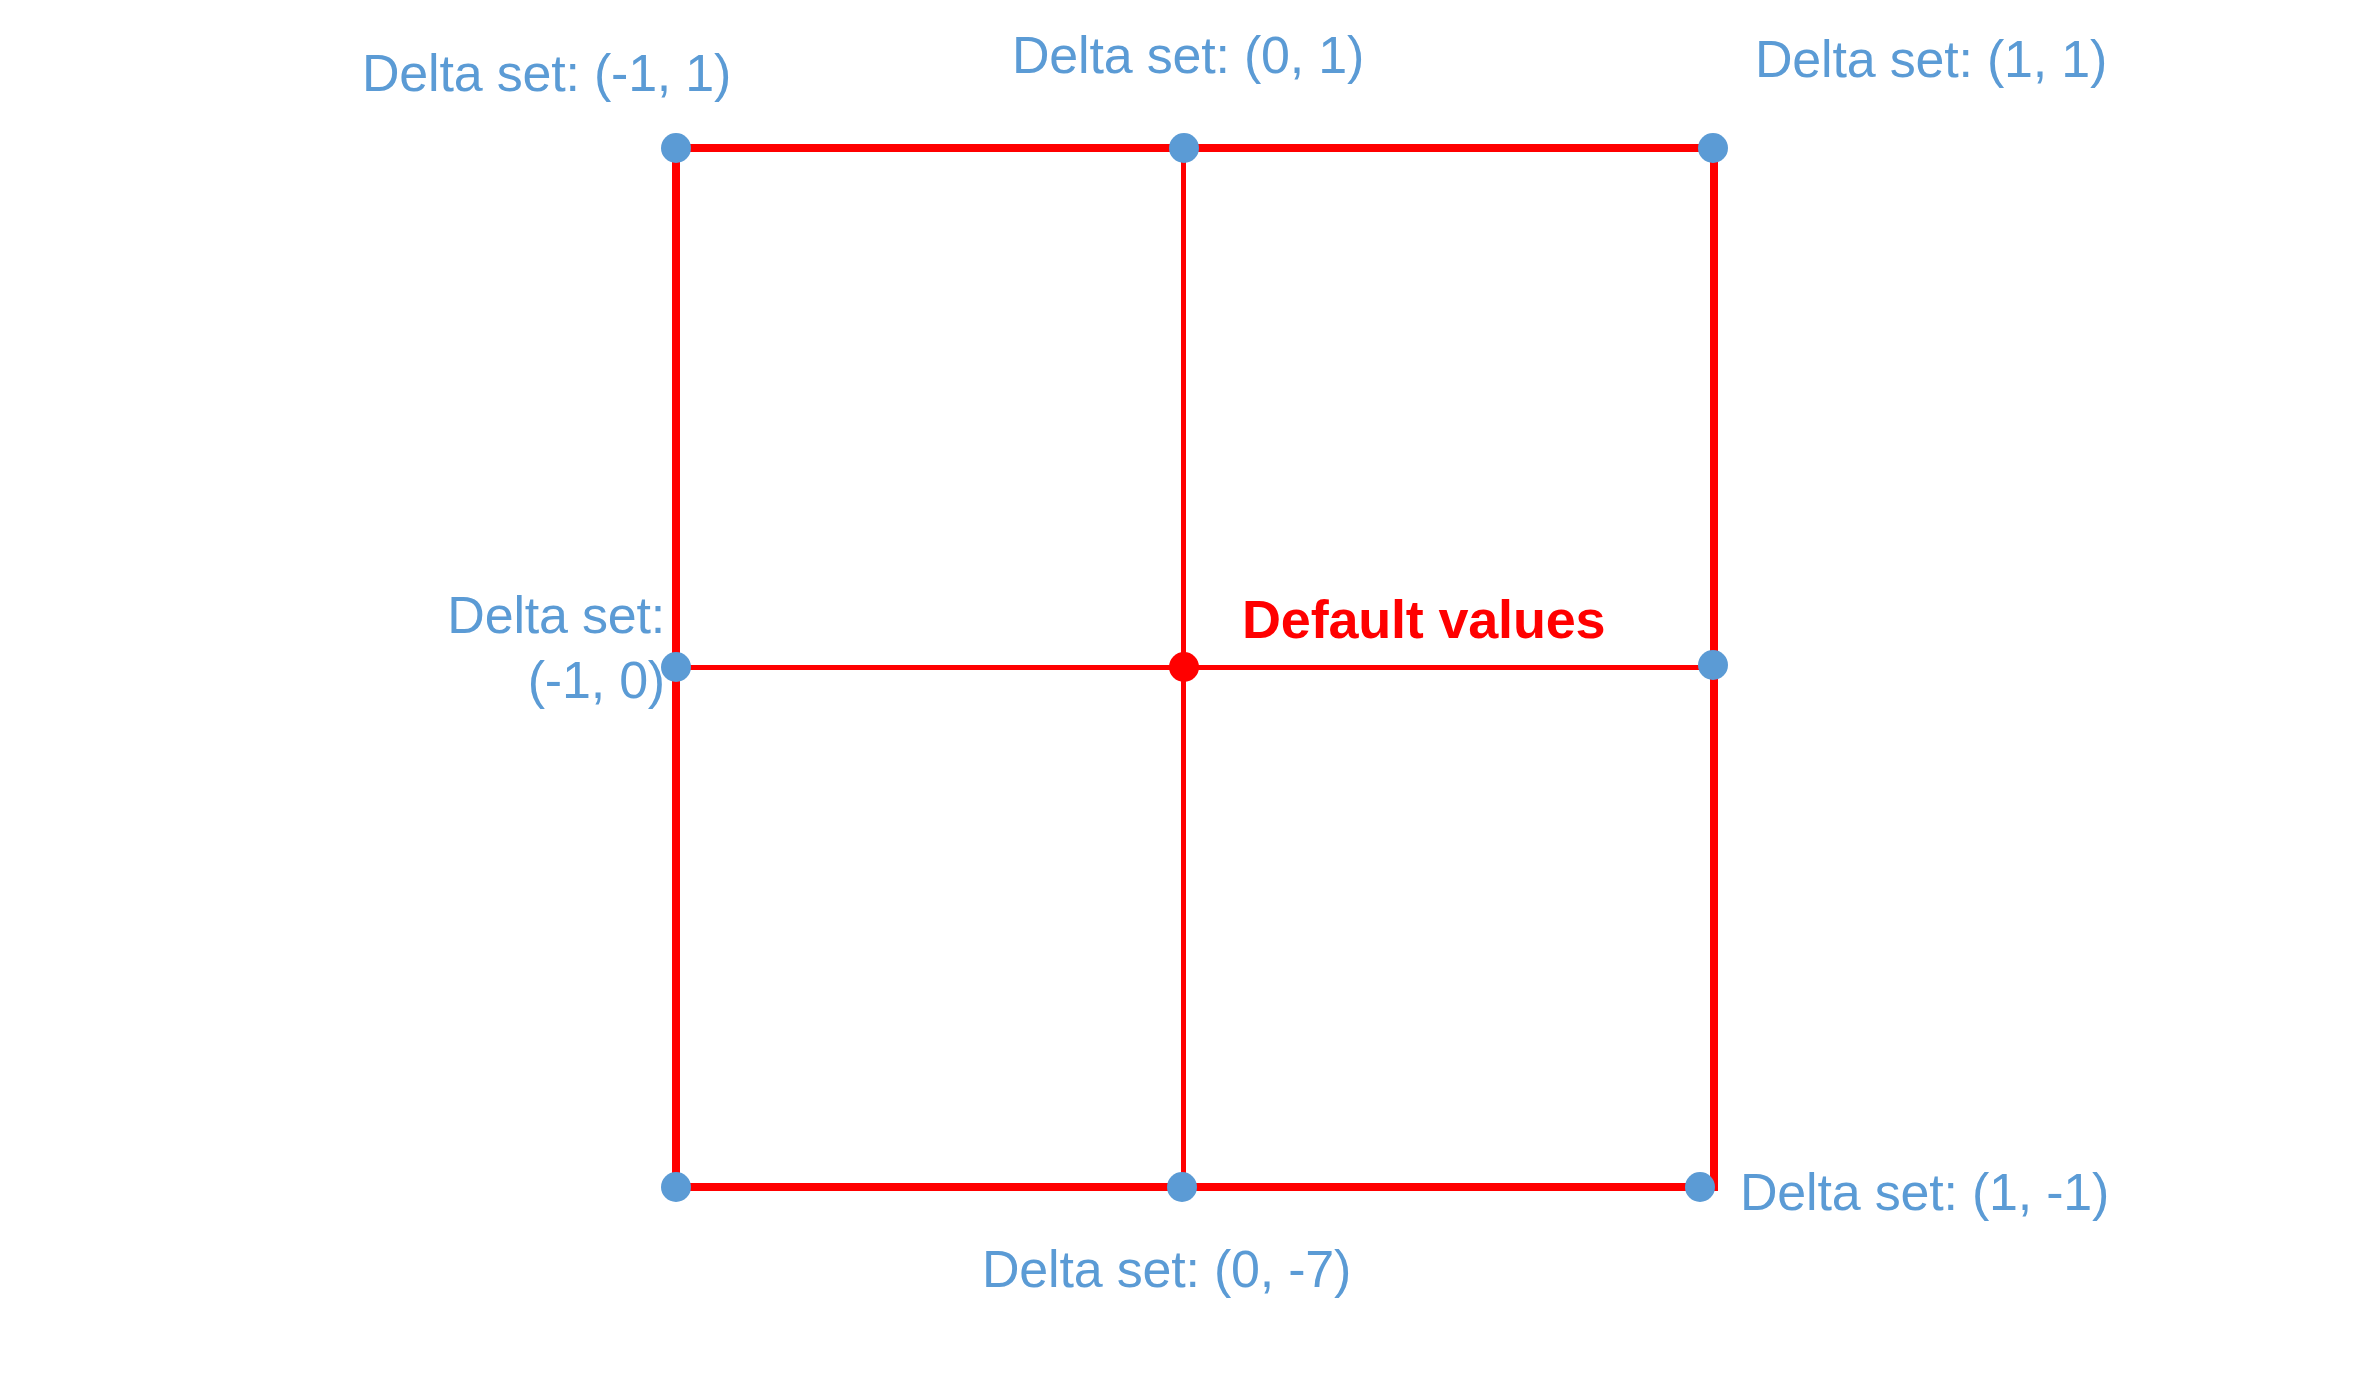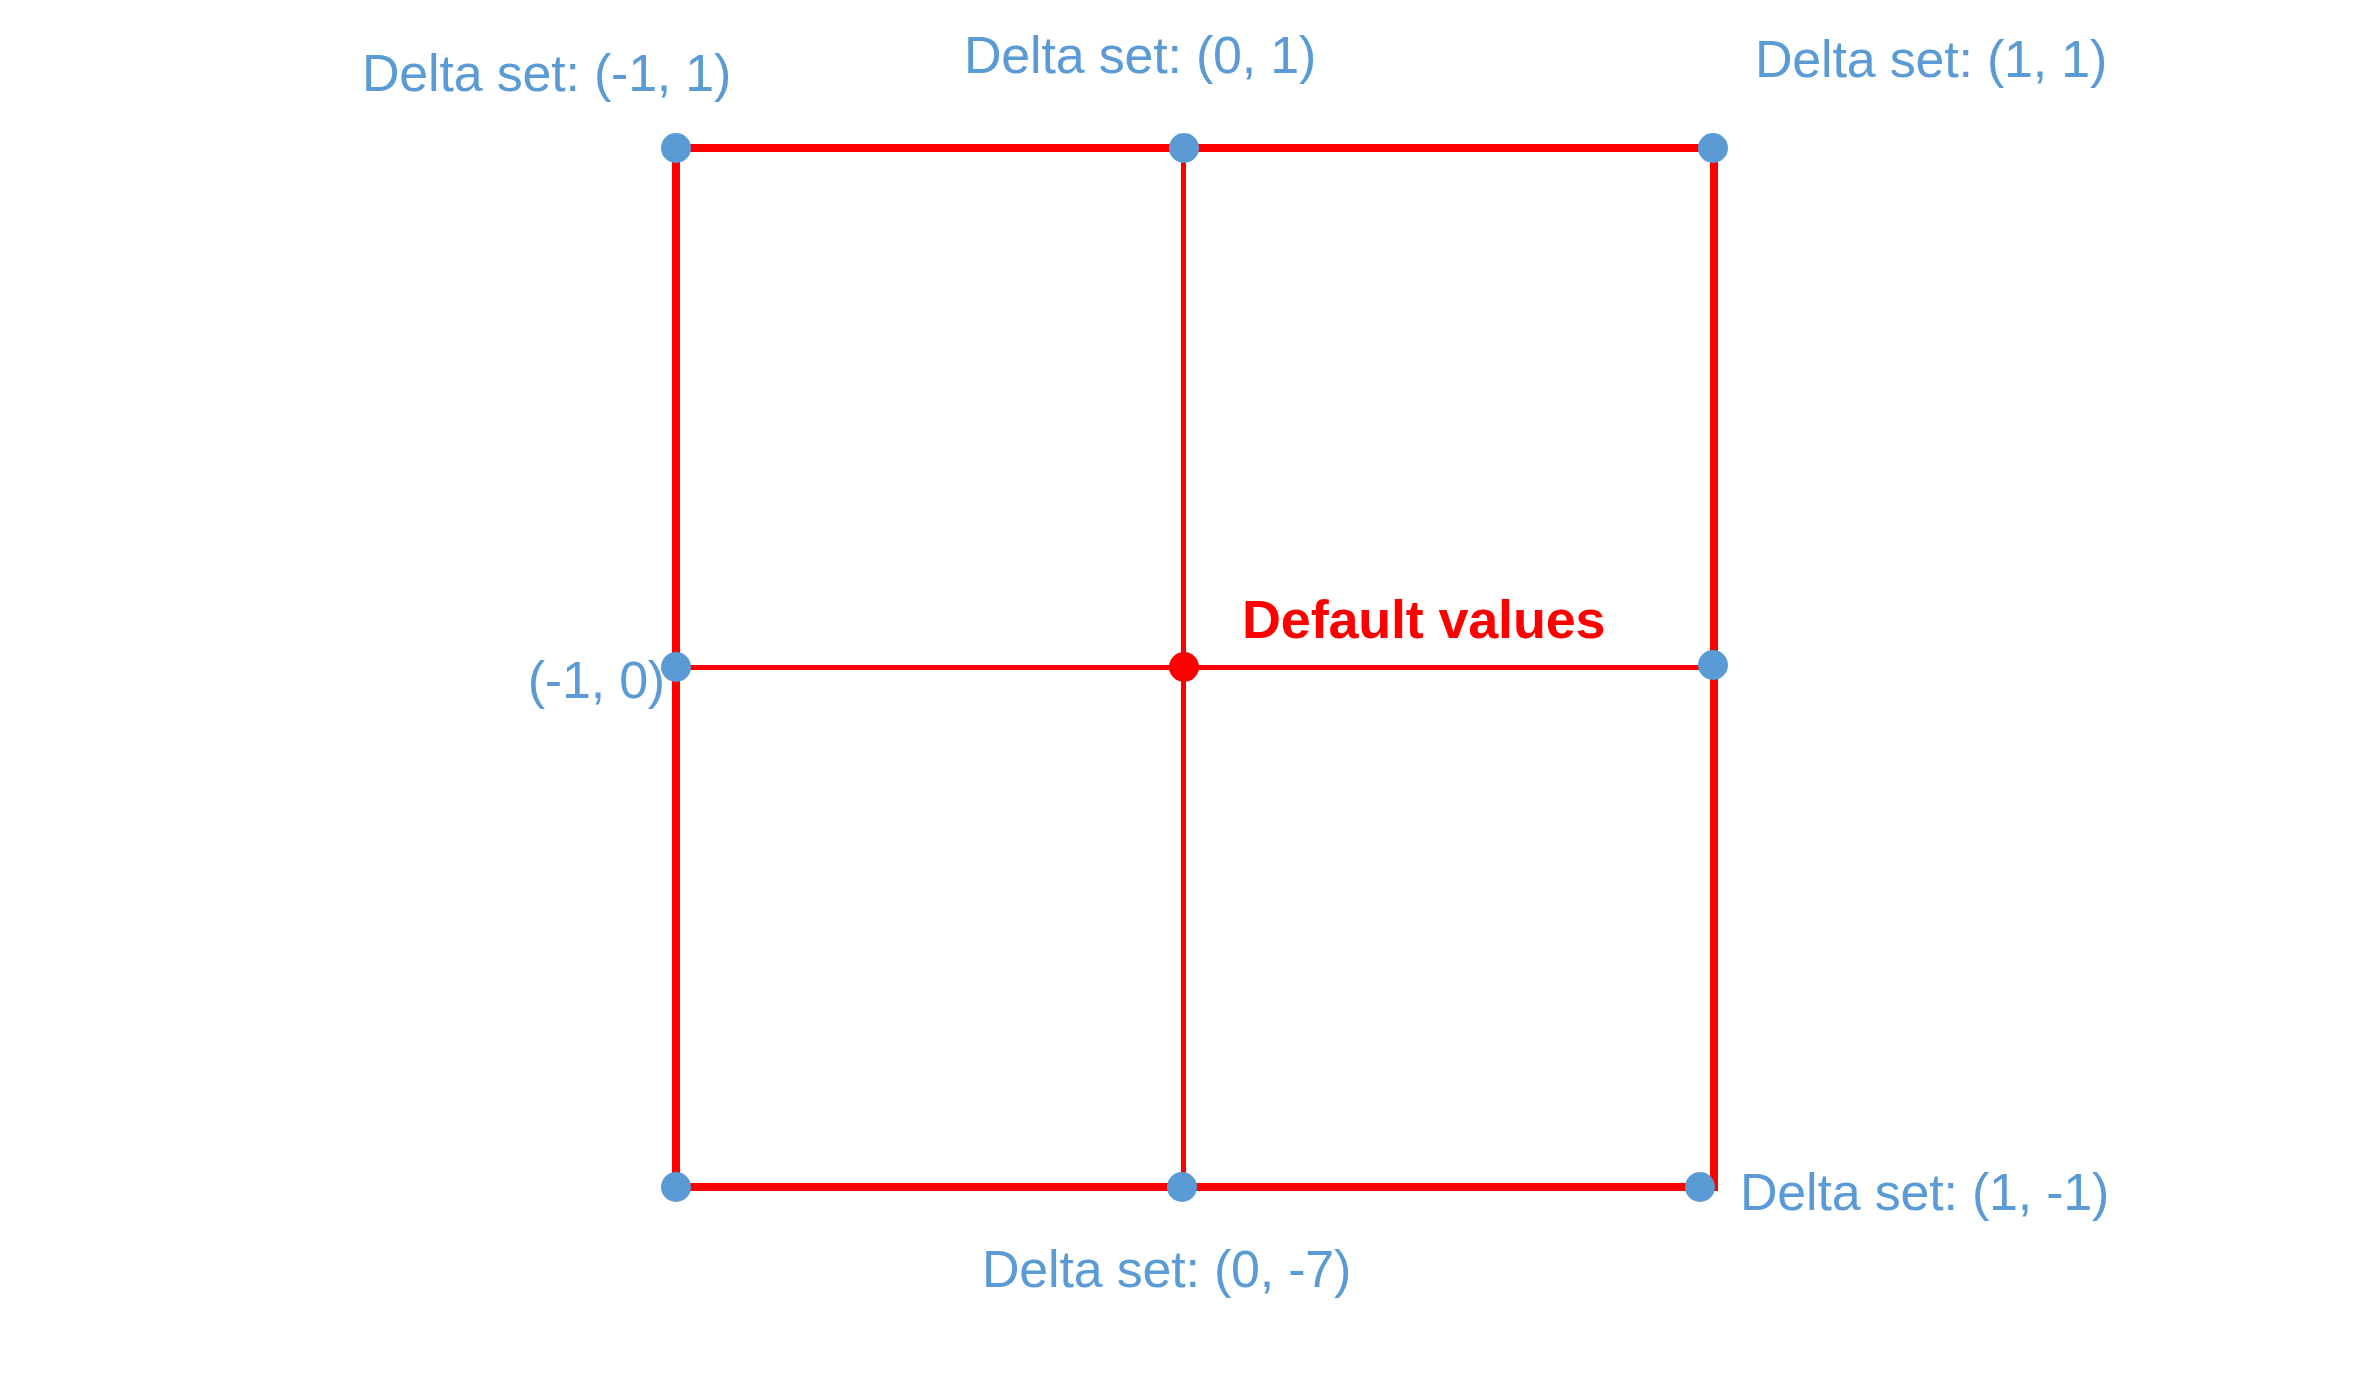--- a/index.html
+++ b/index.html
@@ -95,7 +95,7 @@
 
   <div class="label" style="left:362px; top:44px;">Delta set: (-1, 1)</div>
 
-  <div class="label" style="left:964px; top:26px;">Delta set: (0, 1)</div>
+  <div class="label" style="left:1012px; top:26px;">Delta set: (0, 1)</div>
 
   <div class="label" style="left:1755px; top:30px;">Delta set: (1, 1)</div>
 

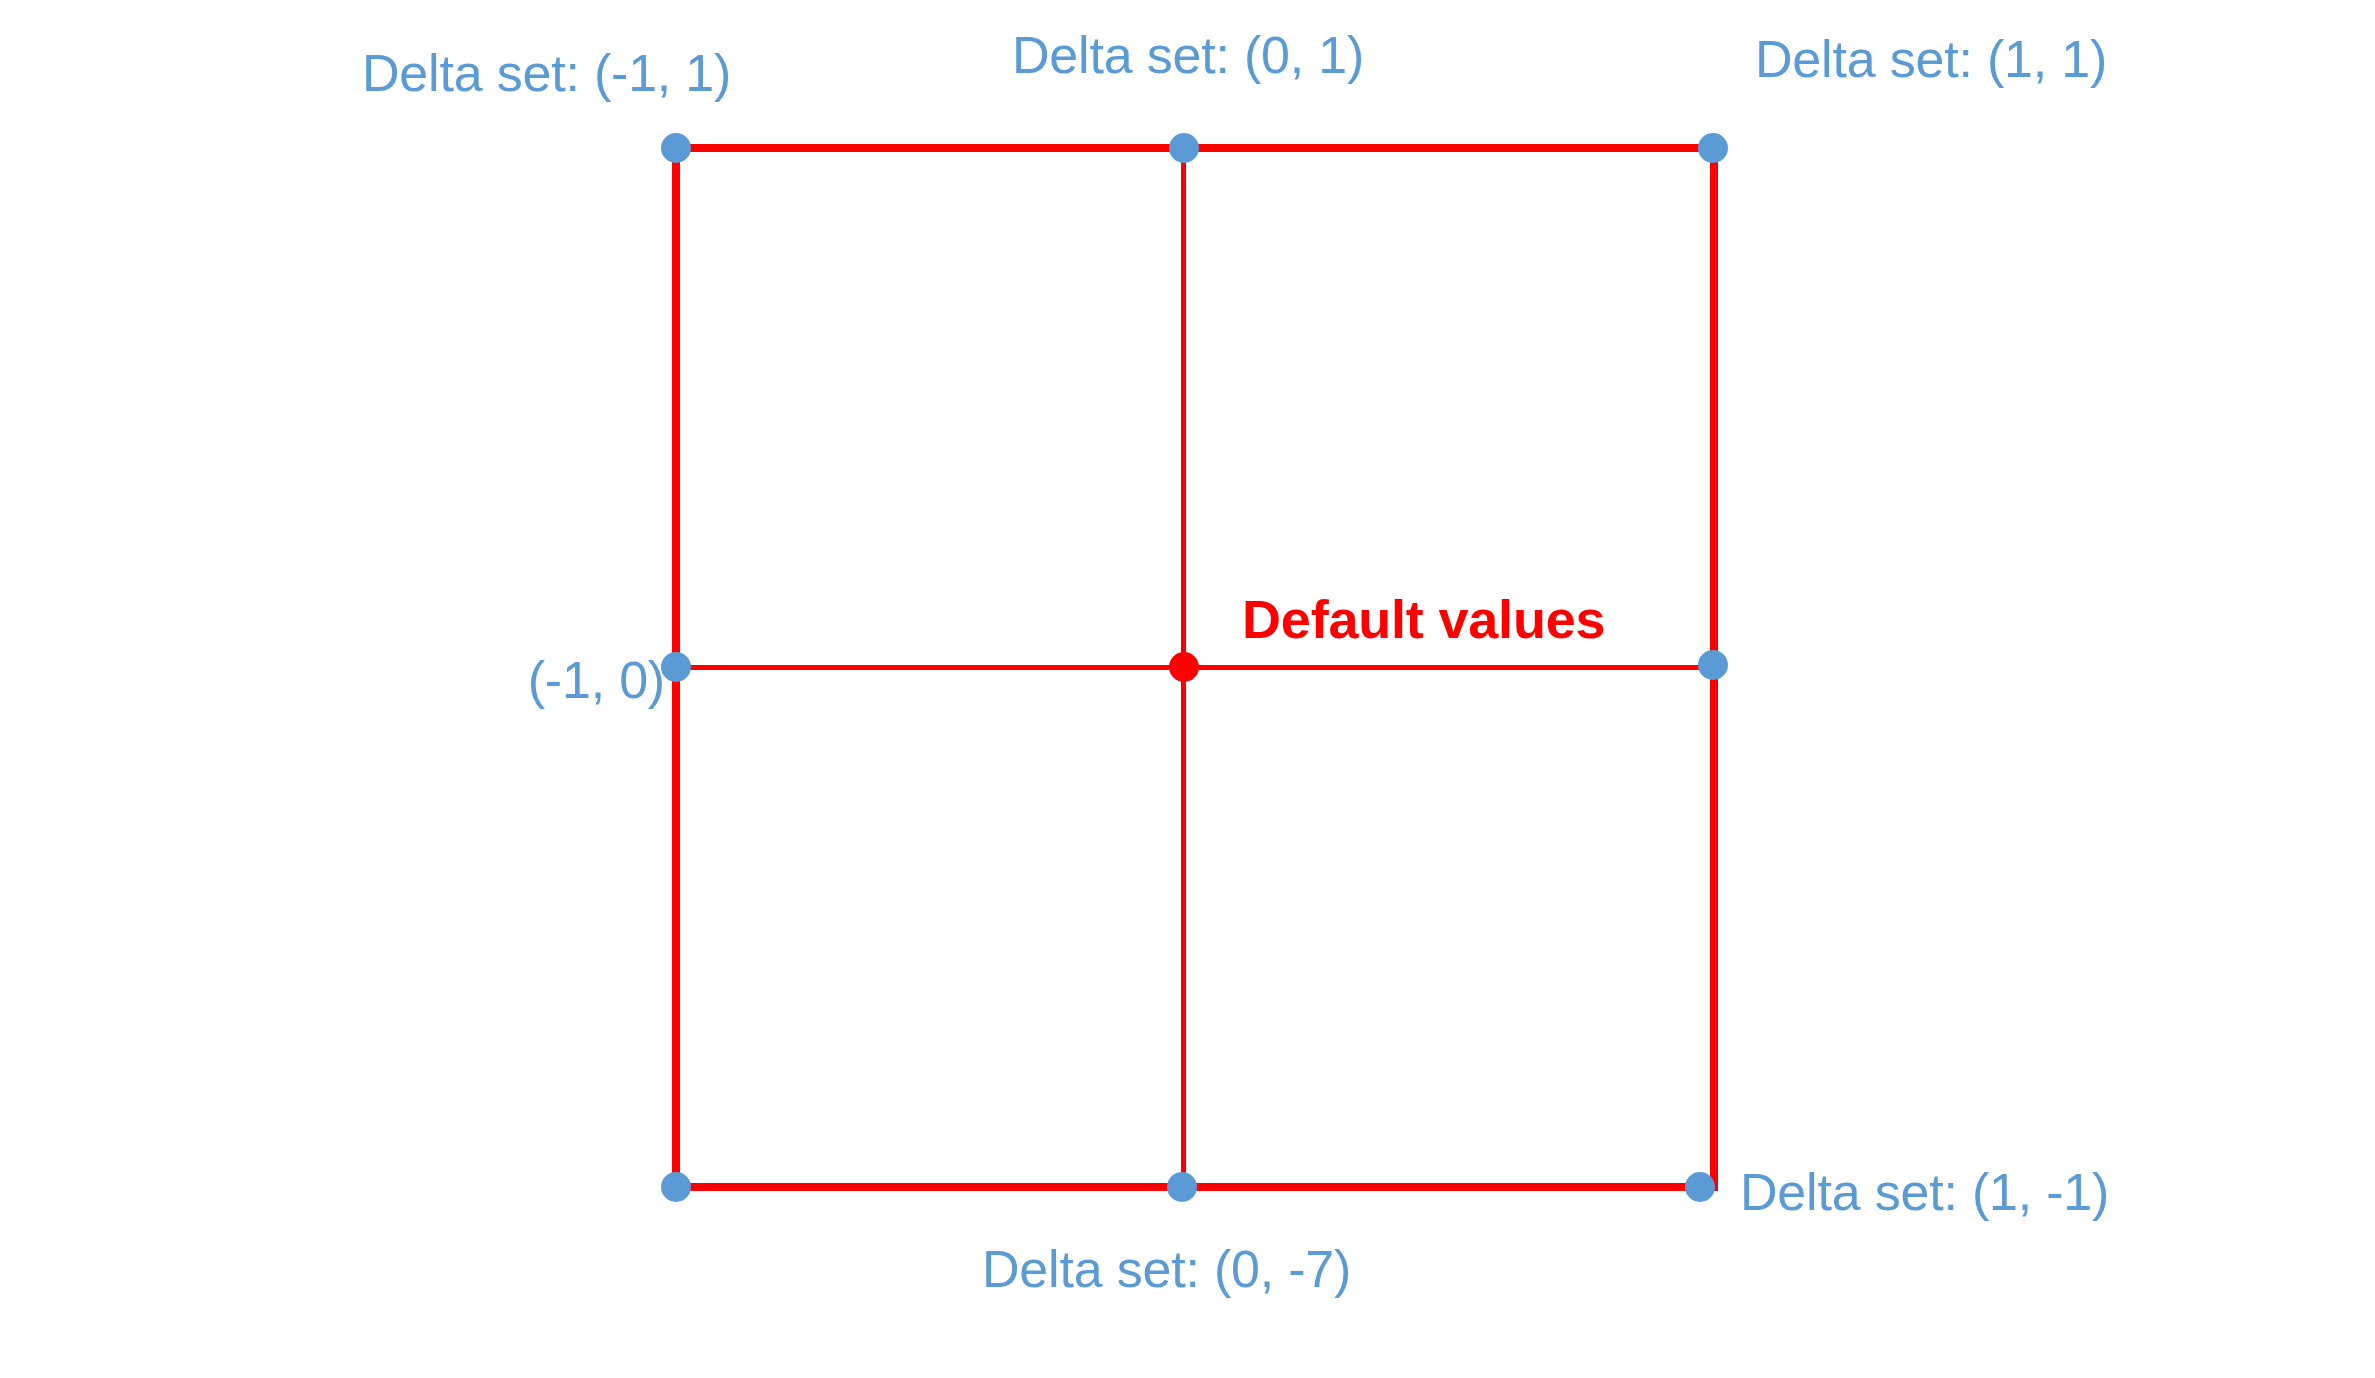--- a/index.html
+++ b/index.html
@@ -99,6 +99,7 @@
 
   <div class="label" style="left:1755px; top:30px;">Delta set: (1, 1)</div>
 
+  <div class="label two-line" style="left:325px; top:586px;">Delta set:</div>
 
   <div class="label two-line" style="left:325px; top:651px;">(-1, 0)</div>
 

